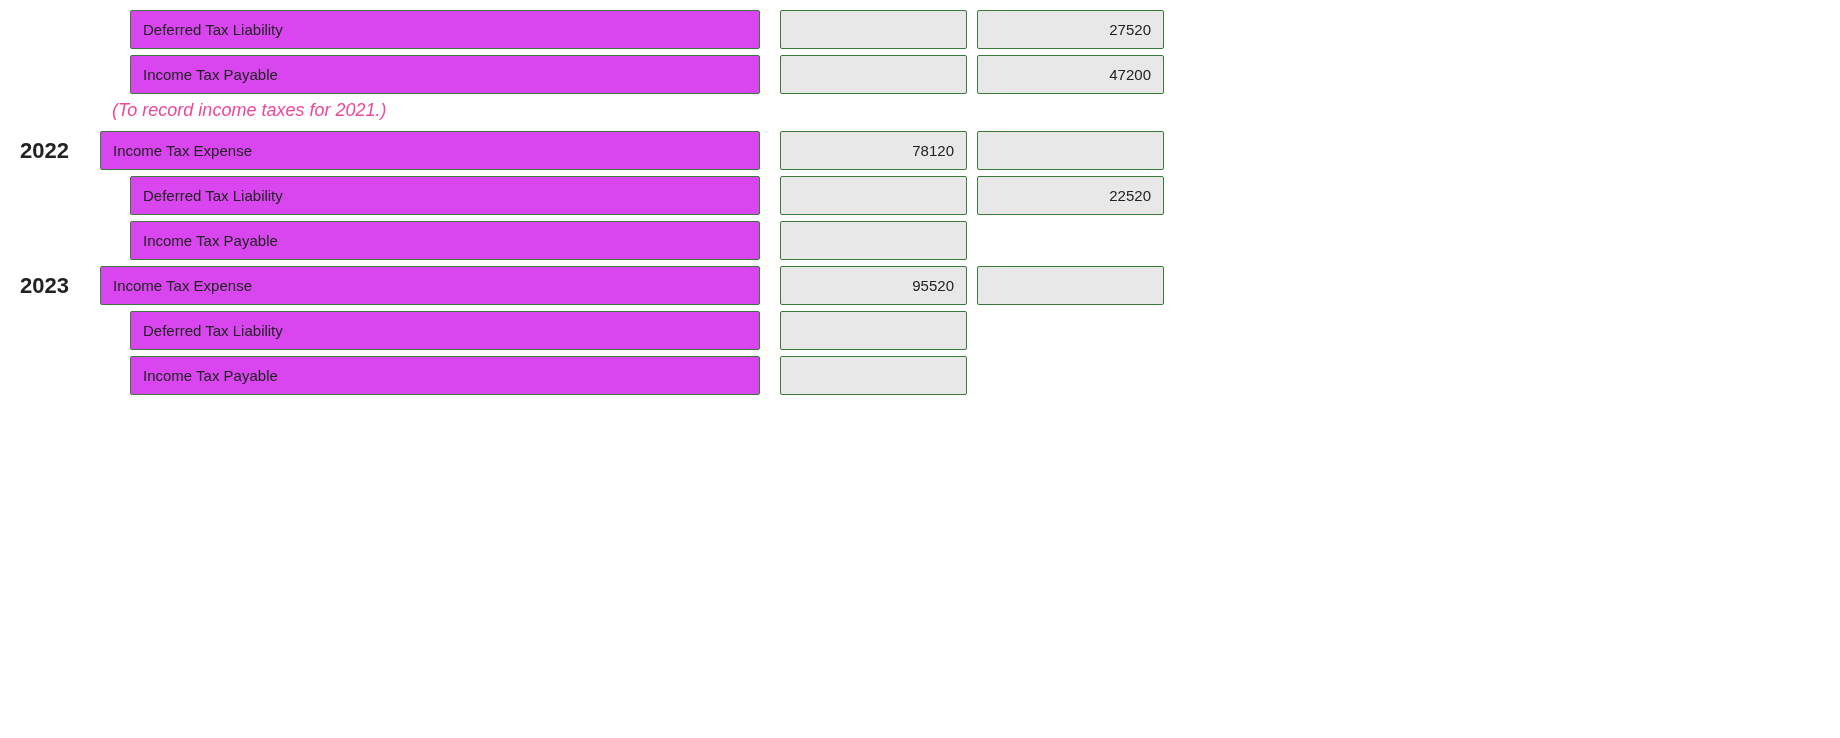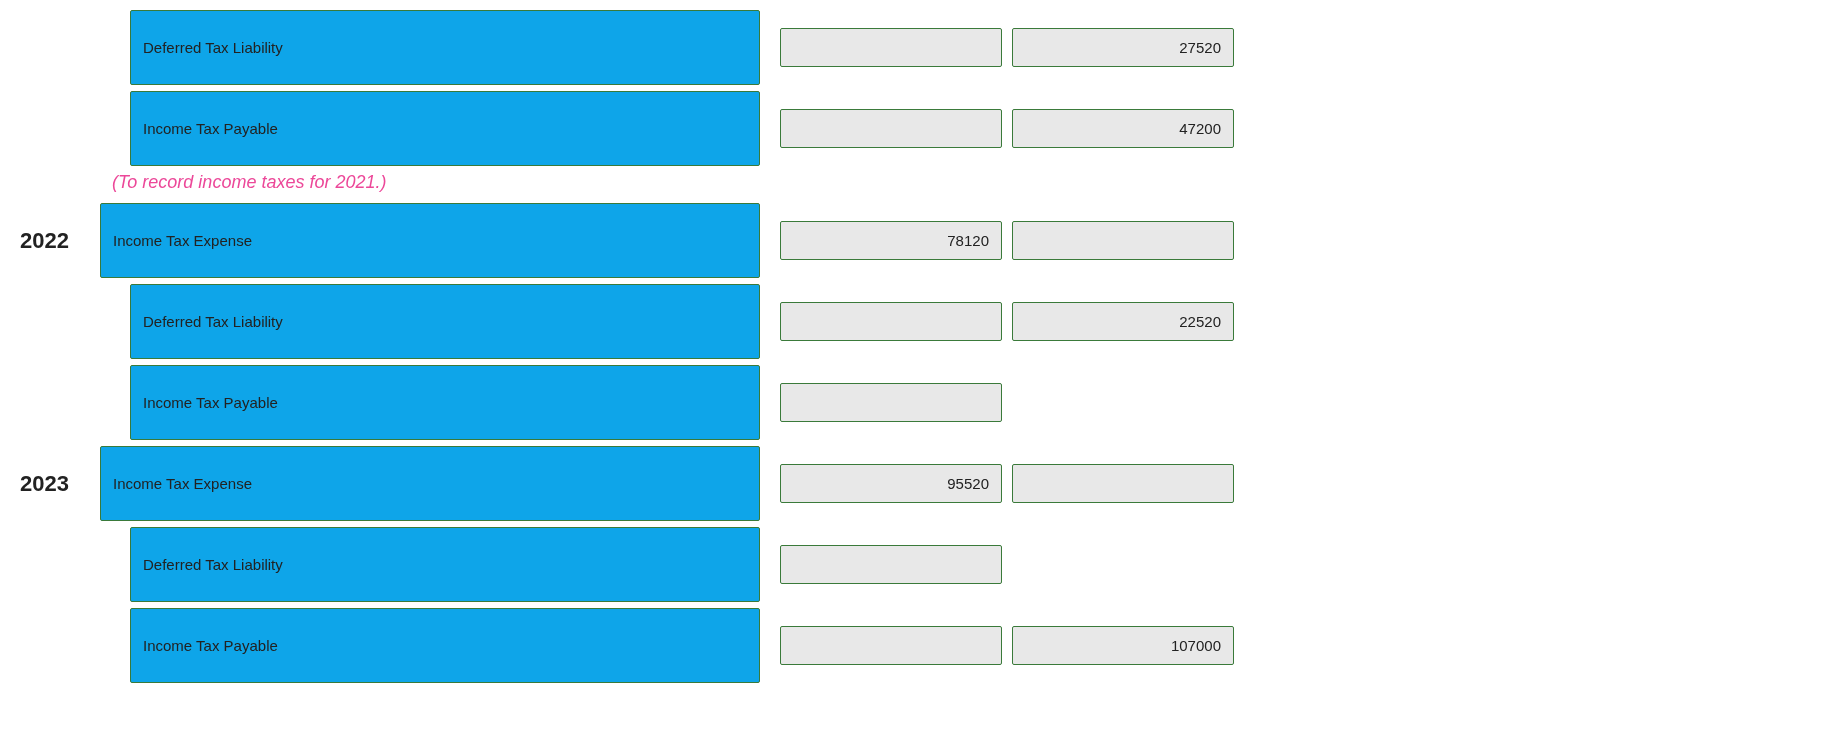--- a/index.html
+++ b/index.html
@@ -47,9 +47,9 @@
 
     .account-input {
       width: 100%;
-      background: #0ea5e9;
+      background: #d946ef;
       border: 1.5px solid #3a7a3a;
-      padding: 28px 12px;
+      padding: 10px 12px;
       font-size: 15px;
       color: #222;
       outline: none;

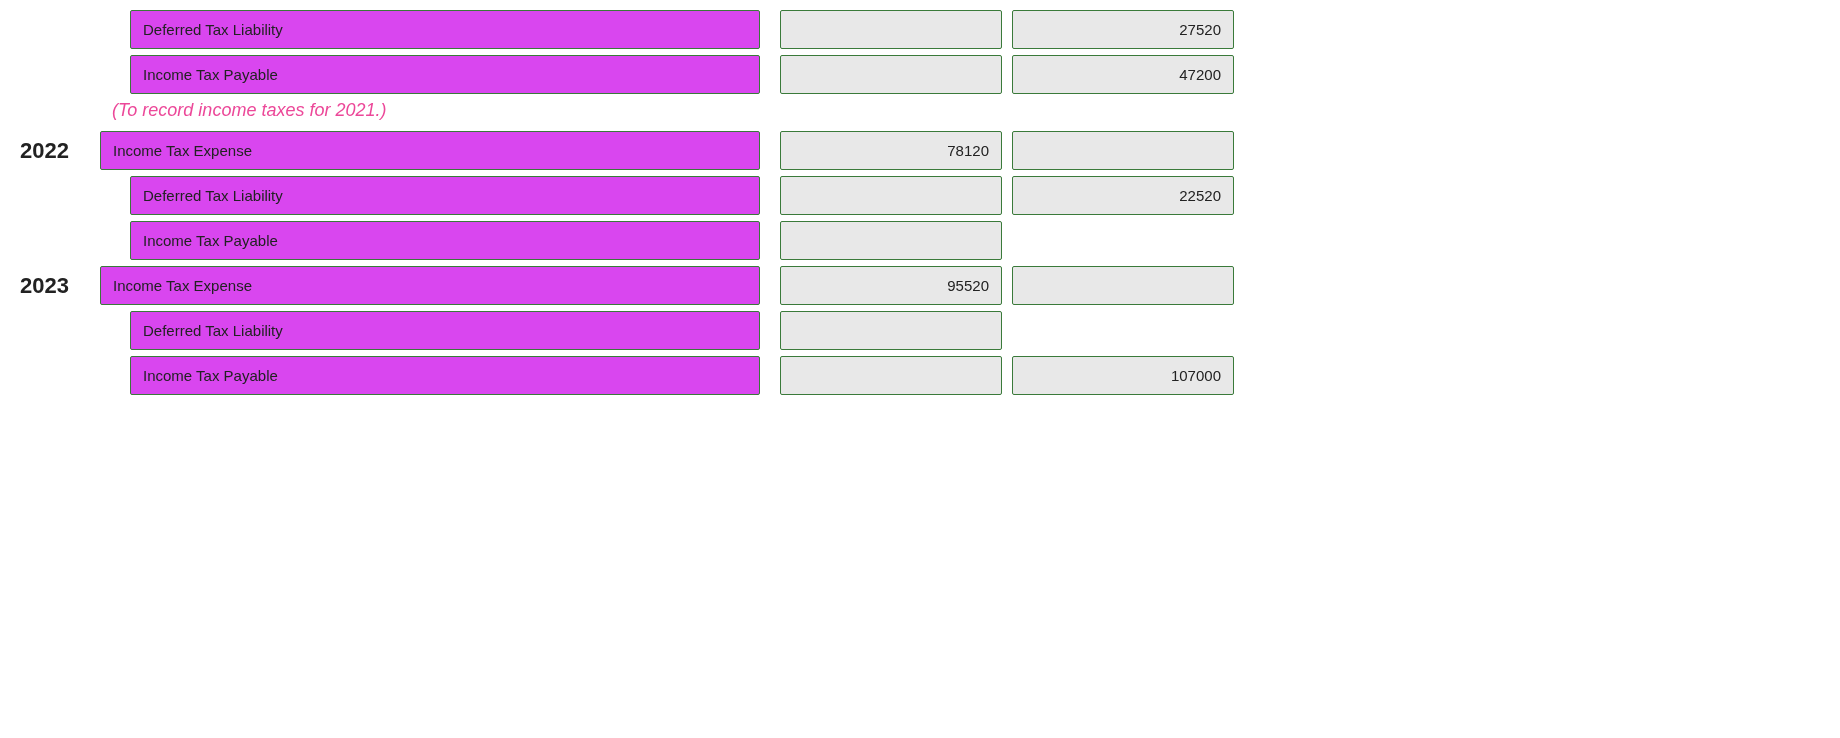--- a/index.html
+++ b/index.html
@@ -63,7 +63,7 @@
     }
 
     .amount-cell {
-      width: 222px;
+      width: 187px;
       flex-shrink: 0;
     }
 

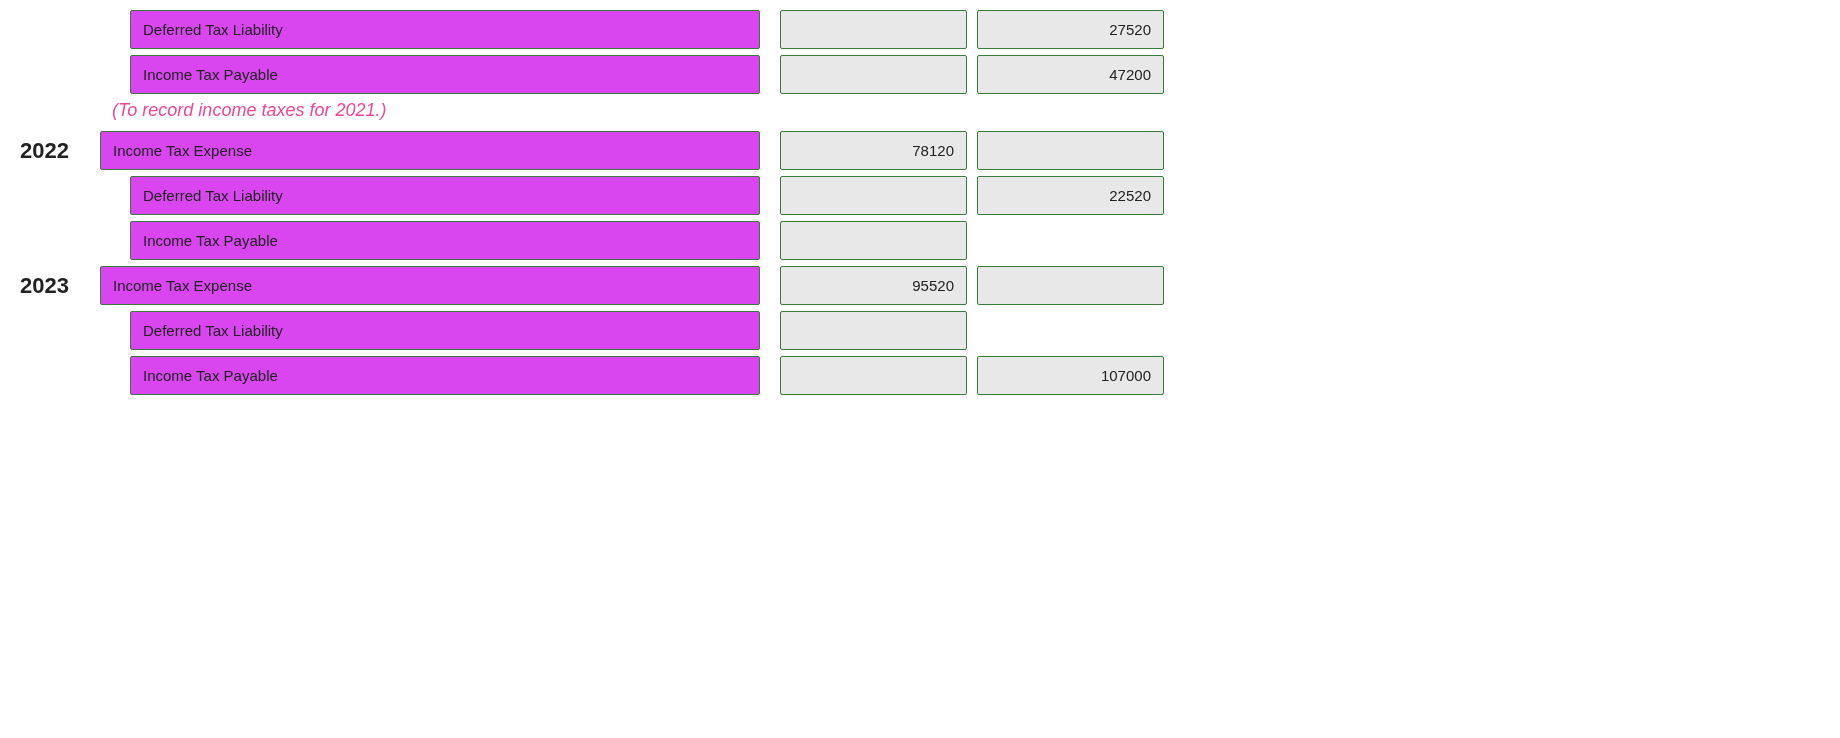--- a/index.html
+++ b/index.html
@@ -216,9 +216,6 @@
       <div class="amount-cell">
         <input class="amount-input" type="text" value="" readonly="" style="">
       </div>
-      <div class="amount-cell">
-        <input class="amount-input" type="text" value="107000" readonly="" style="">
-      </div>
     </div>
   </div>
 

